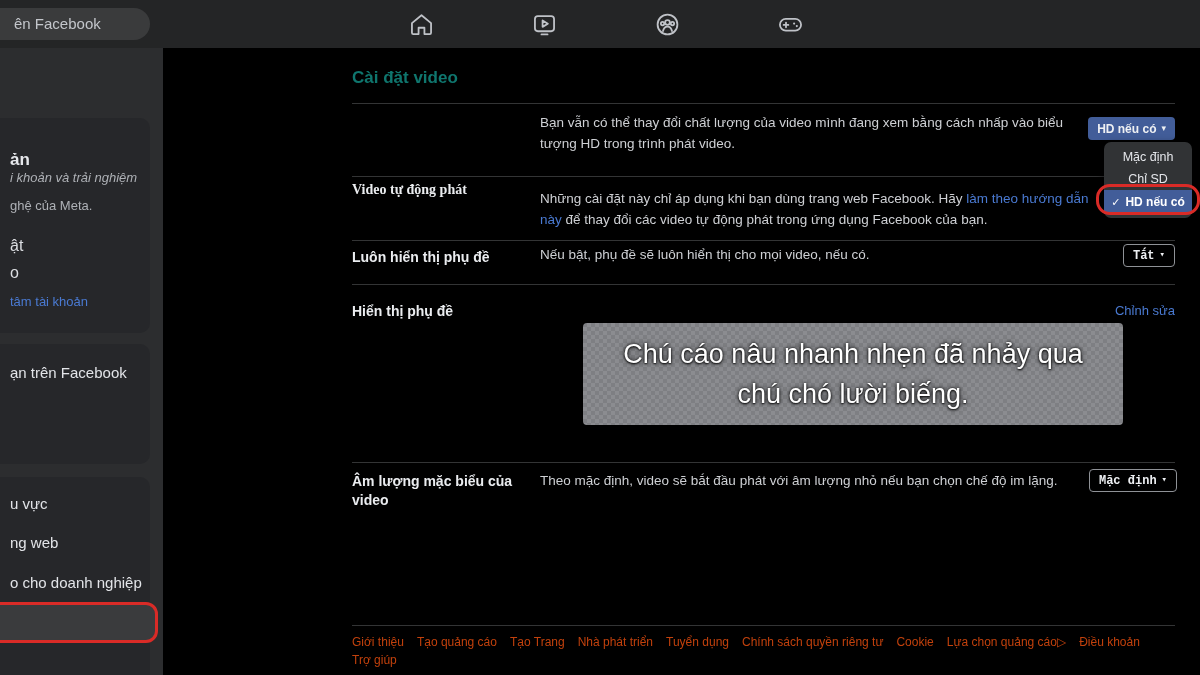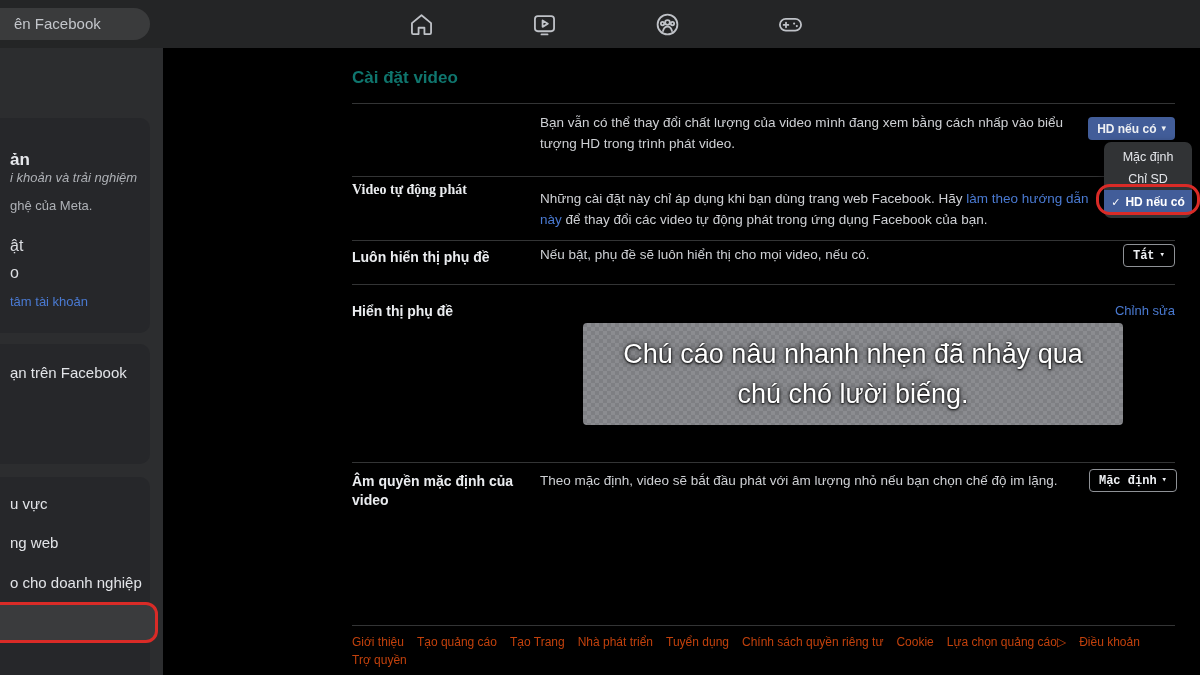--- a/index.html
+++ b/index.html
@@ -156,7 +156,7 @@
   </div>
   <div class="divider" style="top:414px;"></div>
 
-  <div class="row-label" style="top:424px; width:175px;">Âm quyền mặc định của video</div>
+  <div class="row-label" style="top:424px; width:175px;">Âm lượng mặc biểu của video</div>
   <div class="row-desc" style="top:422px; width:570px;">Theo mặc định, video sẽ bắt đầu phát với âm lượng nhỏ nếu bạn chọn chế độ im lặng.</div>
   <div class="ctl-btn ctl-outline" style="right:23px; top:421px;">
     <span>Mặc định</span>

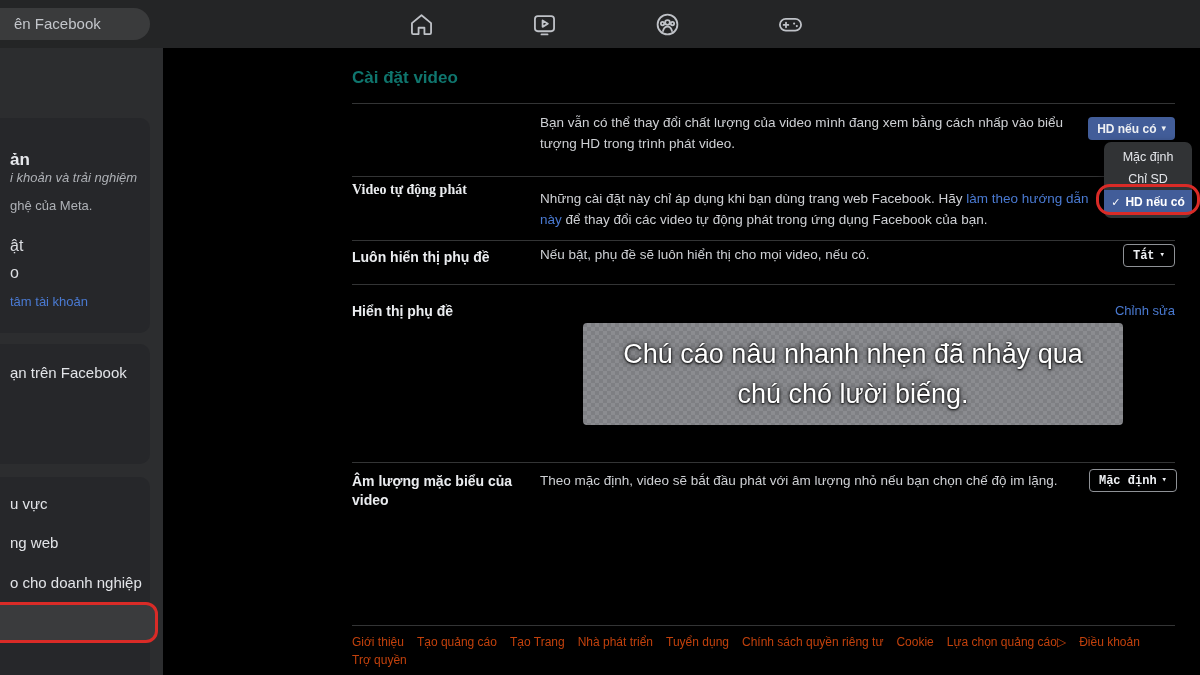--- a/index.html
+++ b/index.html
@@ -176,7 +176,7 @@
     <span>Điều khoản</span>
   </div>
   <div class="footer-row" style="top:605px;">
-    <span>Trợ quyền</span>
+    <span>Trợ giúp</span>
   </div>
 
   <div id="dropdown-menu">

